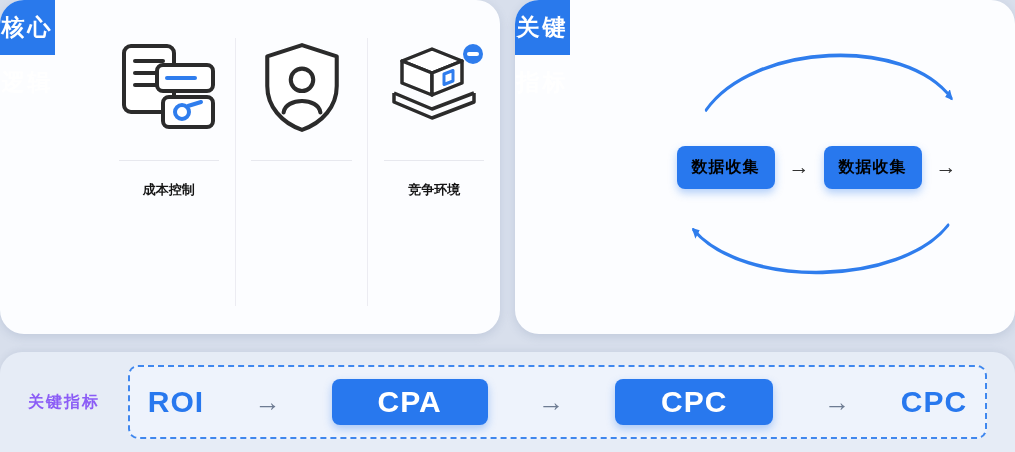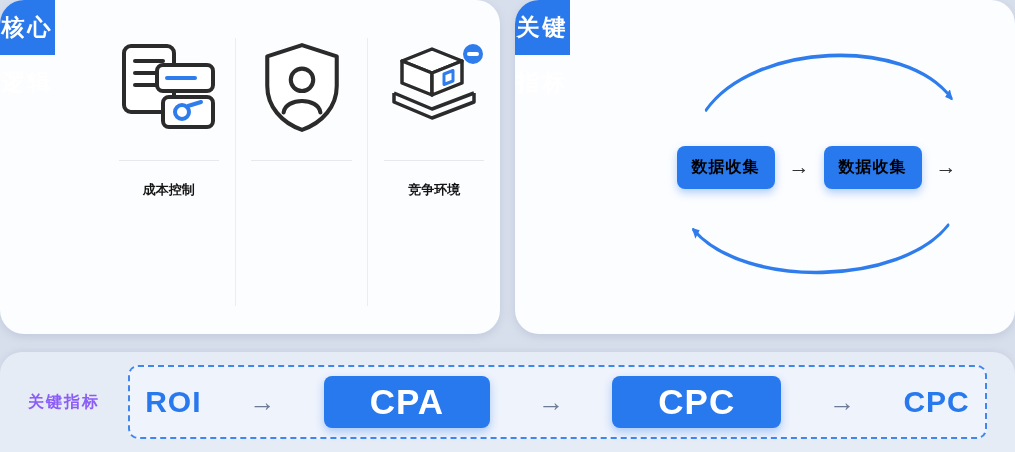--- a/index.html
+++ b/index.html
@@ -89,7 +89,7 @@
     background: #2878ee;
     color: #fff;
     font-weight: bold;
-    font-size: 35px;
+    font-size: 30px;
     letter-spacing: 1px;
     padding: 6px 46px;
     border-radius: 8px;

